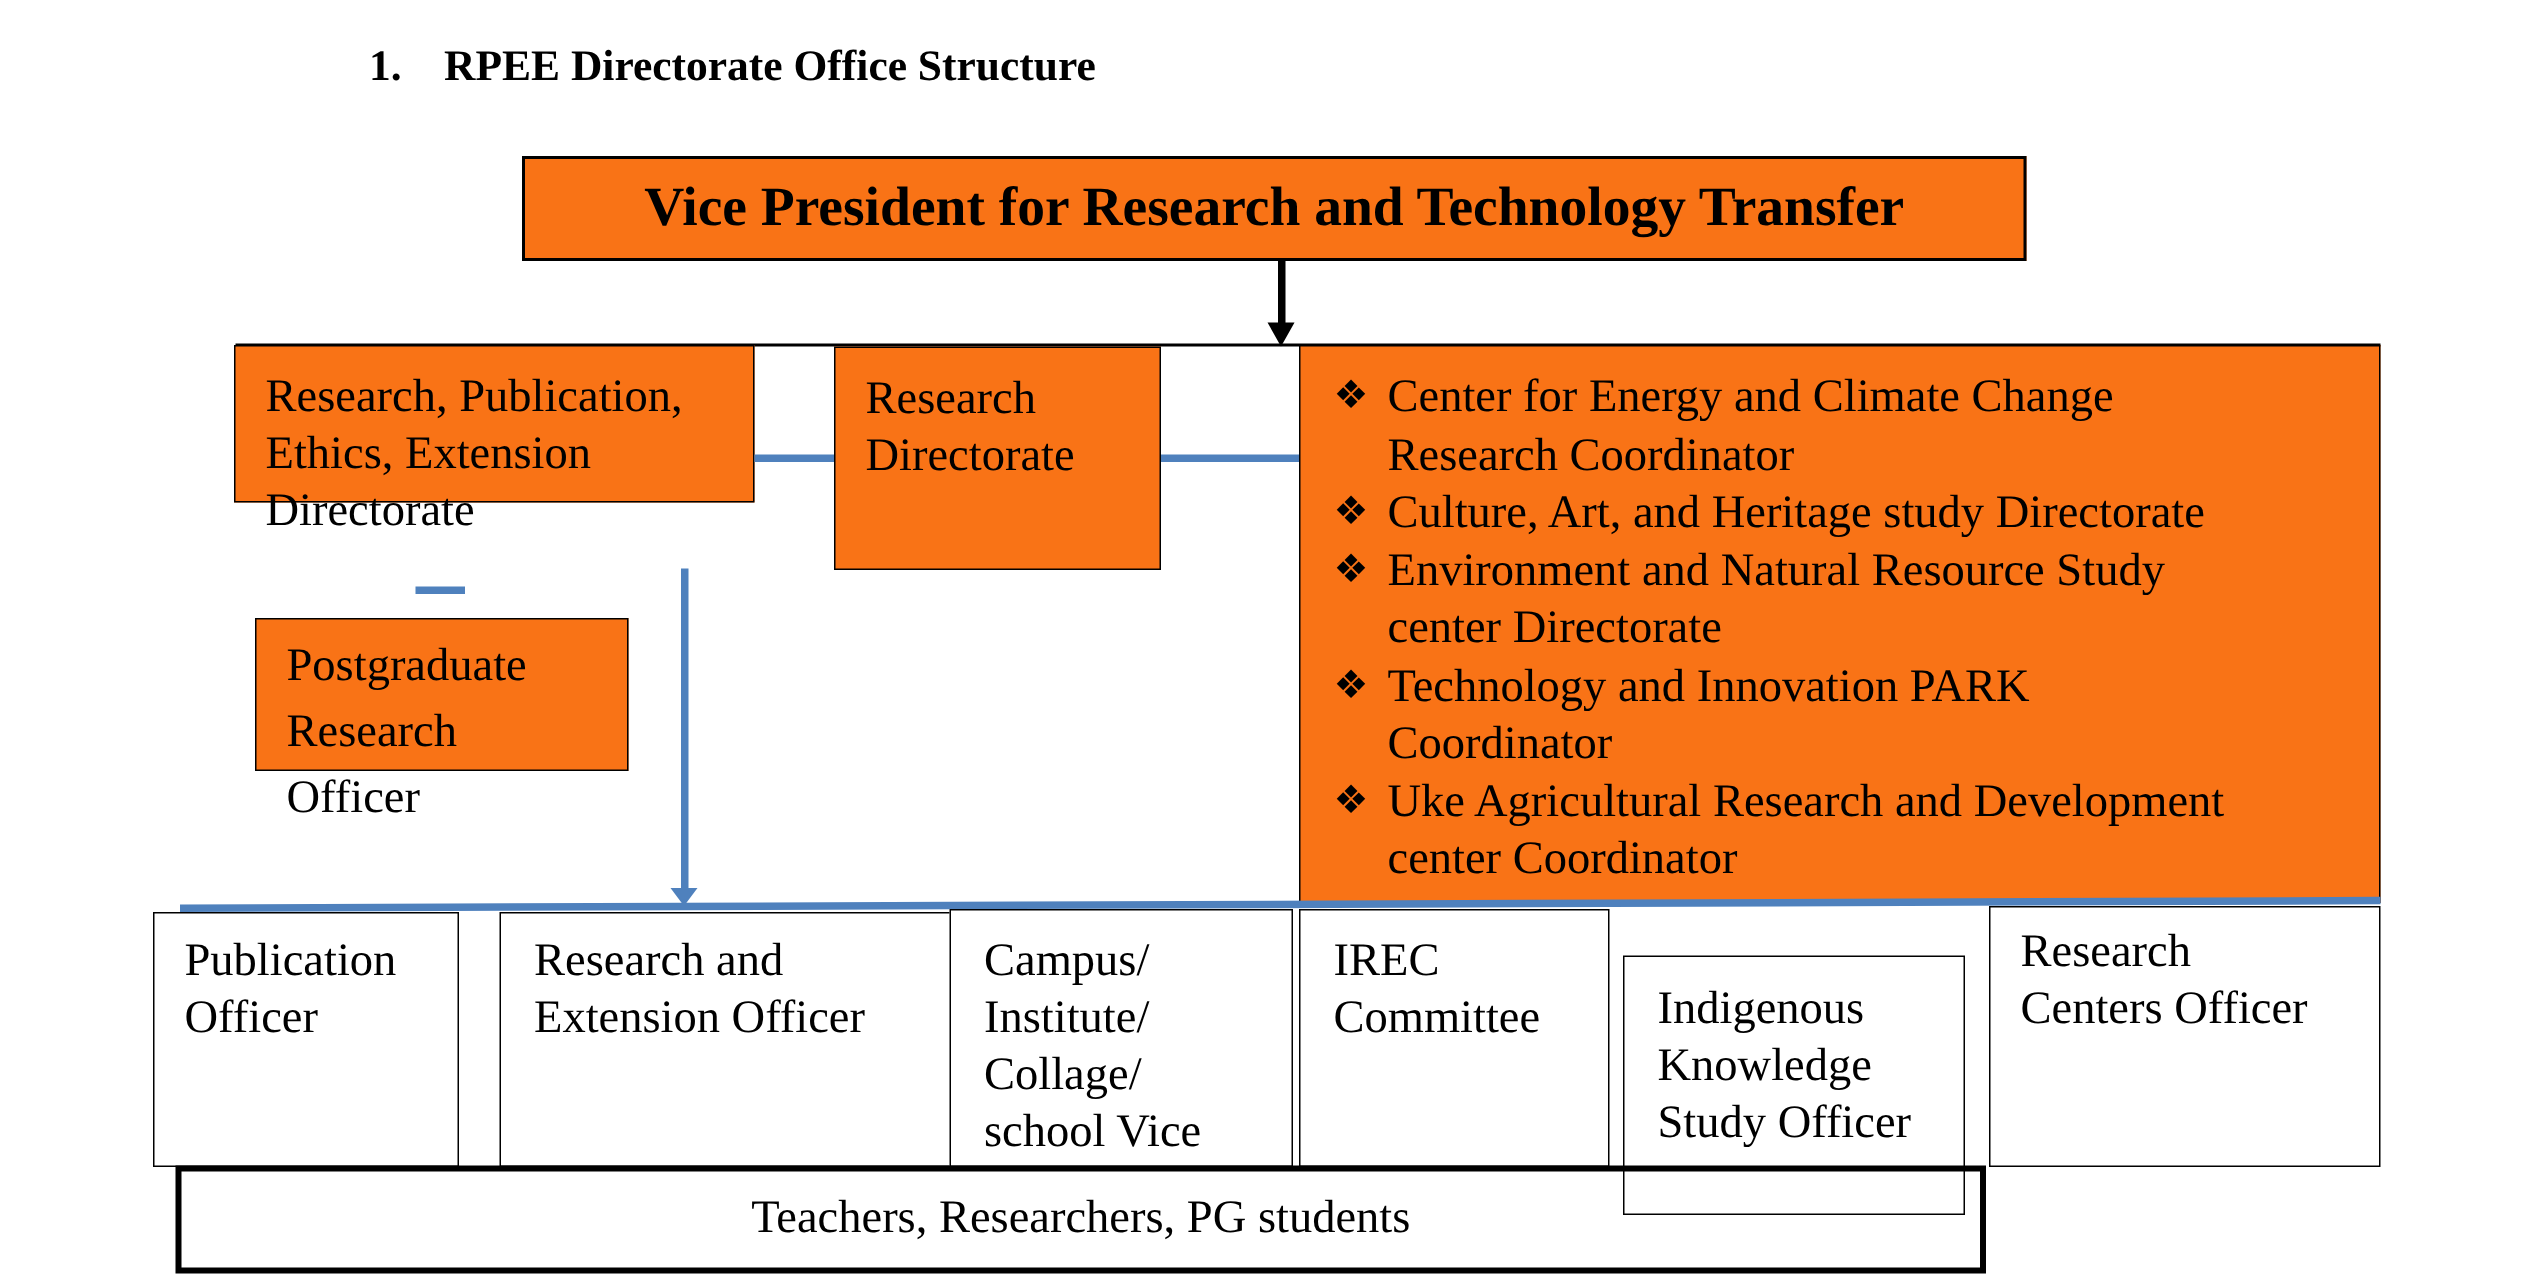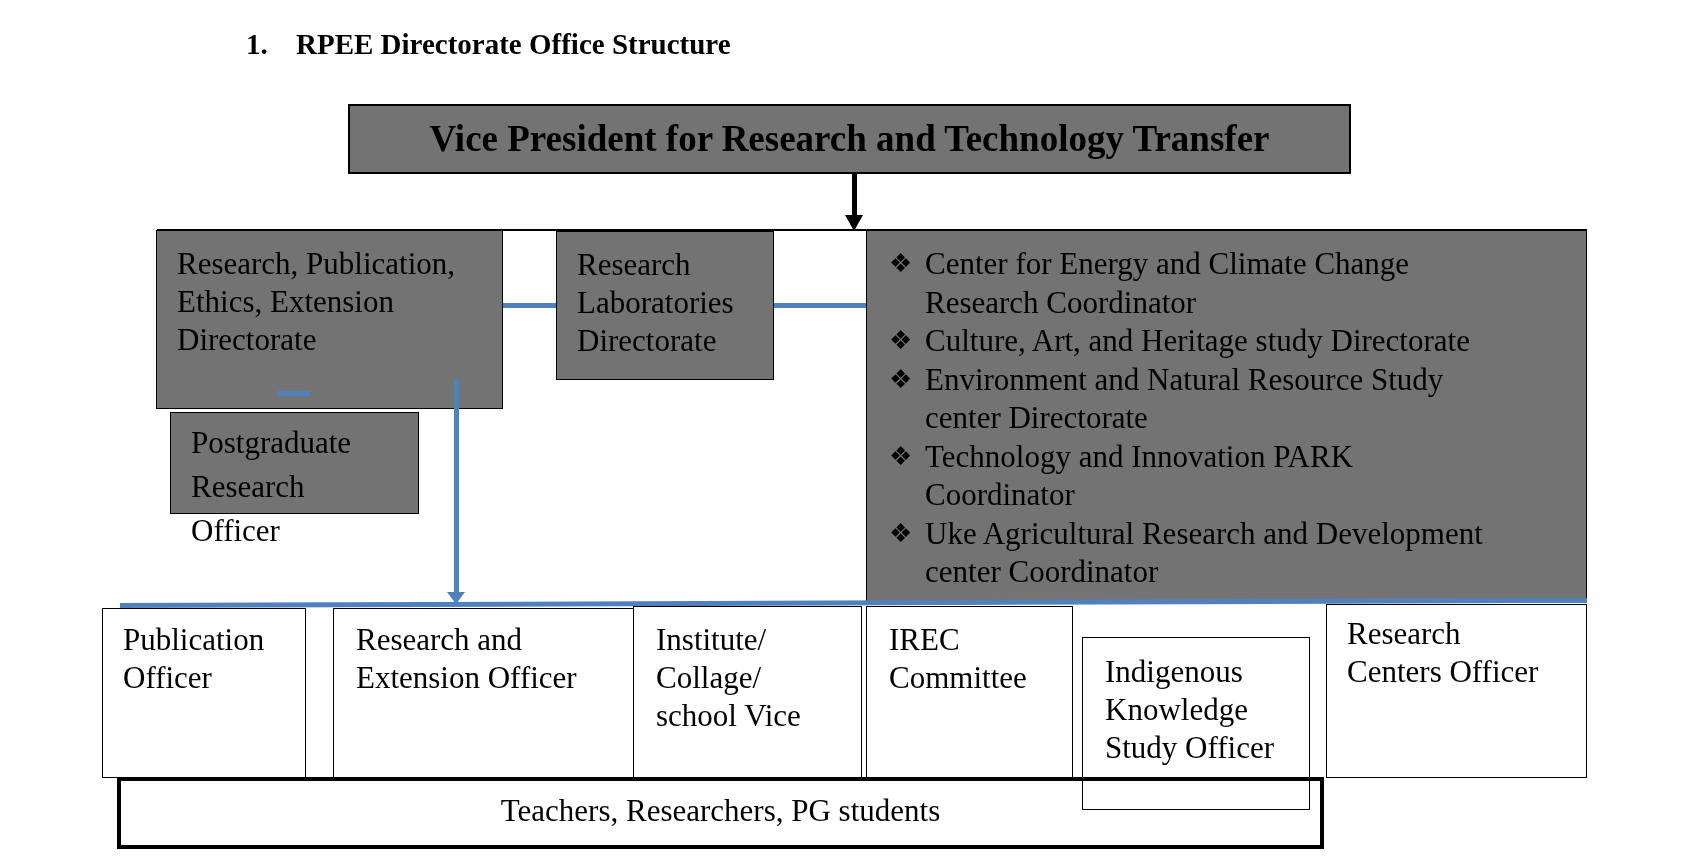--- a/index.html
+++ b/index.html
@@ -8,7 +8,7 @@
   .abs { position: absolute; box-sizing: border-box; }
   .heading { left: 246px; top: 28px; font-size: 29px; font-weight: bold; white-space: nowrap; }
   .heading .num { display: inline-block; width: 50px; }
-  .box { border: 1.5px solid #000; background: #737373; }
+  .box { border: 1.5px solid #000; background: #f97316; }
   .vp { left: 348px; top: 104px; width: 1003px; height: 70px; border-width: 2px;
         font-size: 37px; font-weight: bold; text-align: center; line-height: 66px; white-space: nowrap; }
   .txt { font-size: 31px; line-height: 38px; }

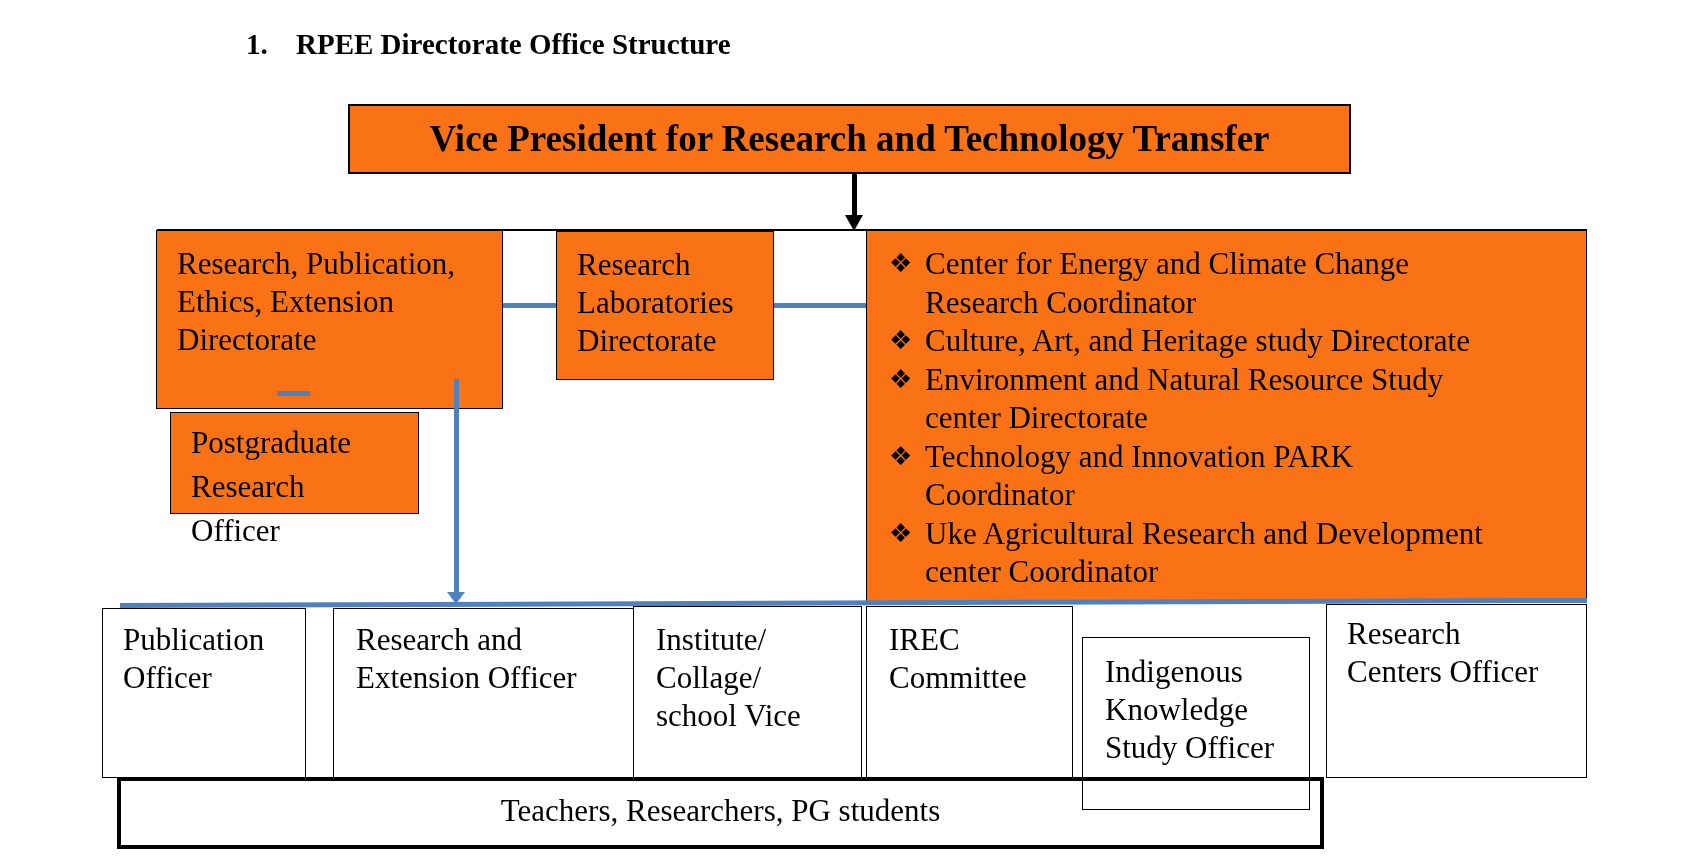--- a/index.html
+++ b/index.html
@@ -35,7 +35,7 @@
 
 <div class="abs line-black" style="left:157px; top:229px; width:1430px; height:2px;"></div>
 
-<div class="abs box" style="left:156px; top:230px; width:347px; height:179px; padding:14px 0 0 20px;">
+<div class="abs box" style="left:156px; top:230px; width:347px; height:105px; padding:14px 0 0 20px;">
   <div class="txt">Research, Publication,</div>
   <div class="txt">Ethics, Extension</div>
   <div class="txt">Directorate</div>

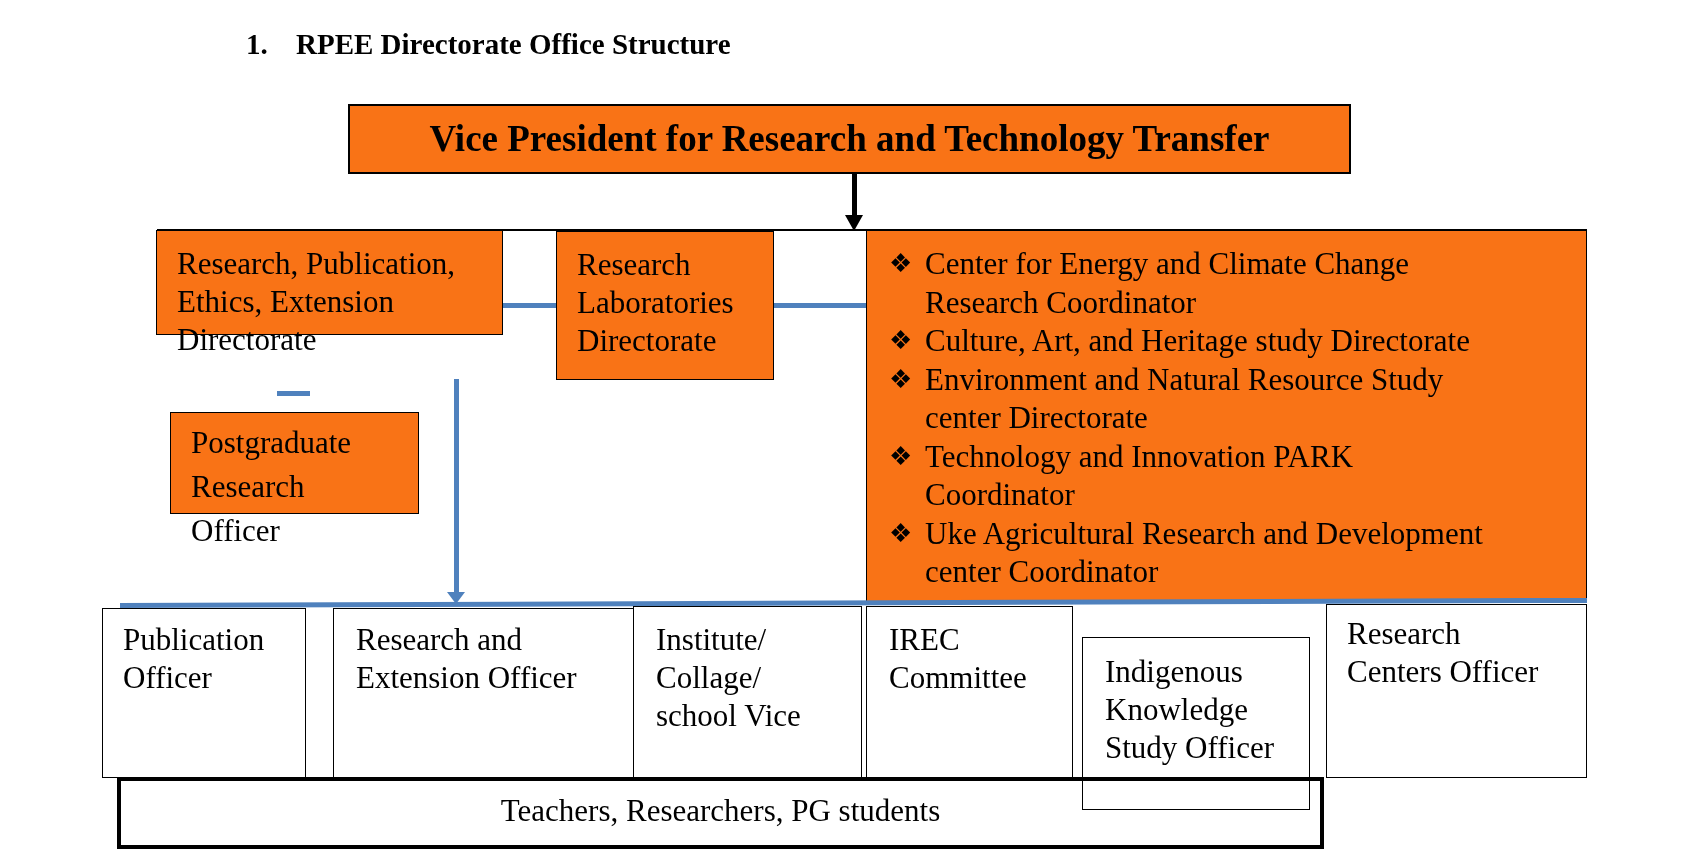--- a/index.html
+++ b/index.html
@@ -45,7 +45,6 @@
 
 <div class="abs box" style="left:556px; top:231px; width:218px; height:149px; padding:14px 0 0 20px;">
   <div class="txt">Research</div>
-  <div class="txt">Laboratories</div>
   <div class="txt">Directorate</div>
 </div>
 

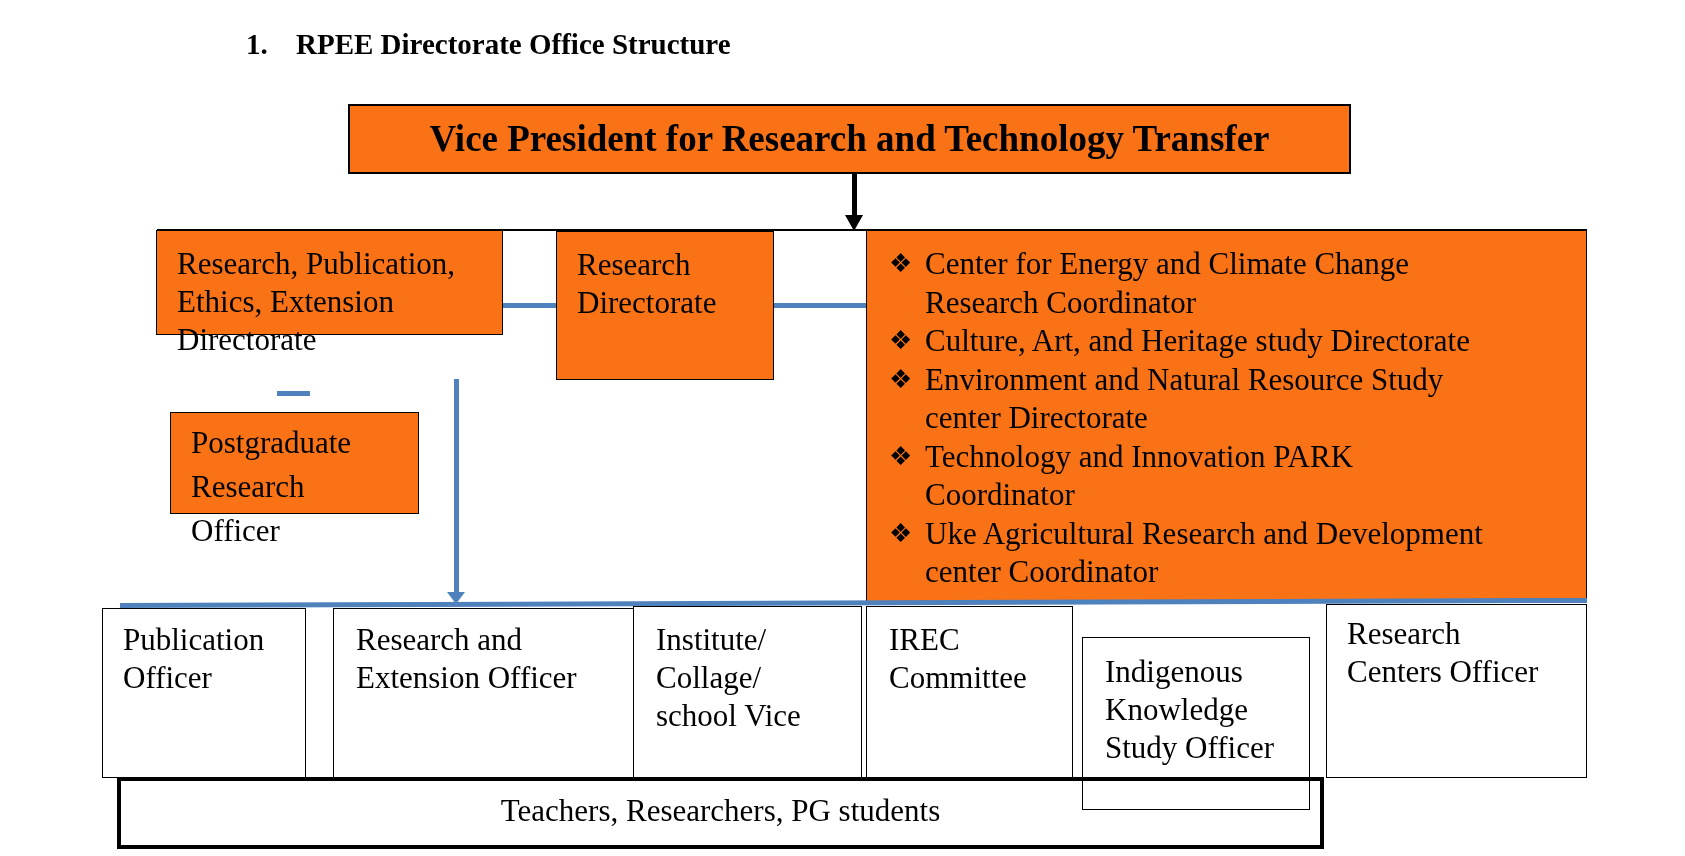--- a/index.html
+++ b/index.html
@@ -101,6 +101,7 @@
   <div>Extension Officer</div>
 </div>
 <div class="abs cell" style="left:633px; top:606px; width:229px; height:172px; padding-left:22px; padding-top:14px;">
+  <div>Campus/</div>
   <div>Institute/</div>
   <div>Collage/</div>
   <div>school Vice</div>

